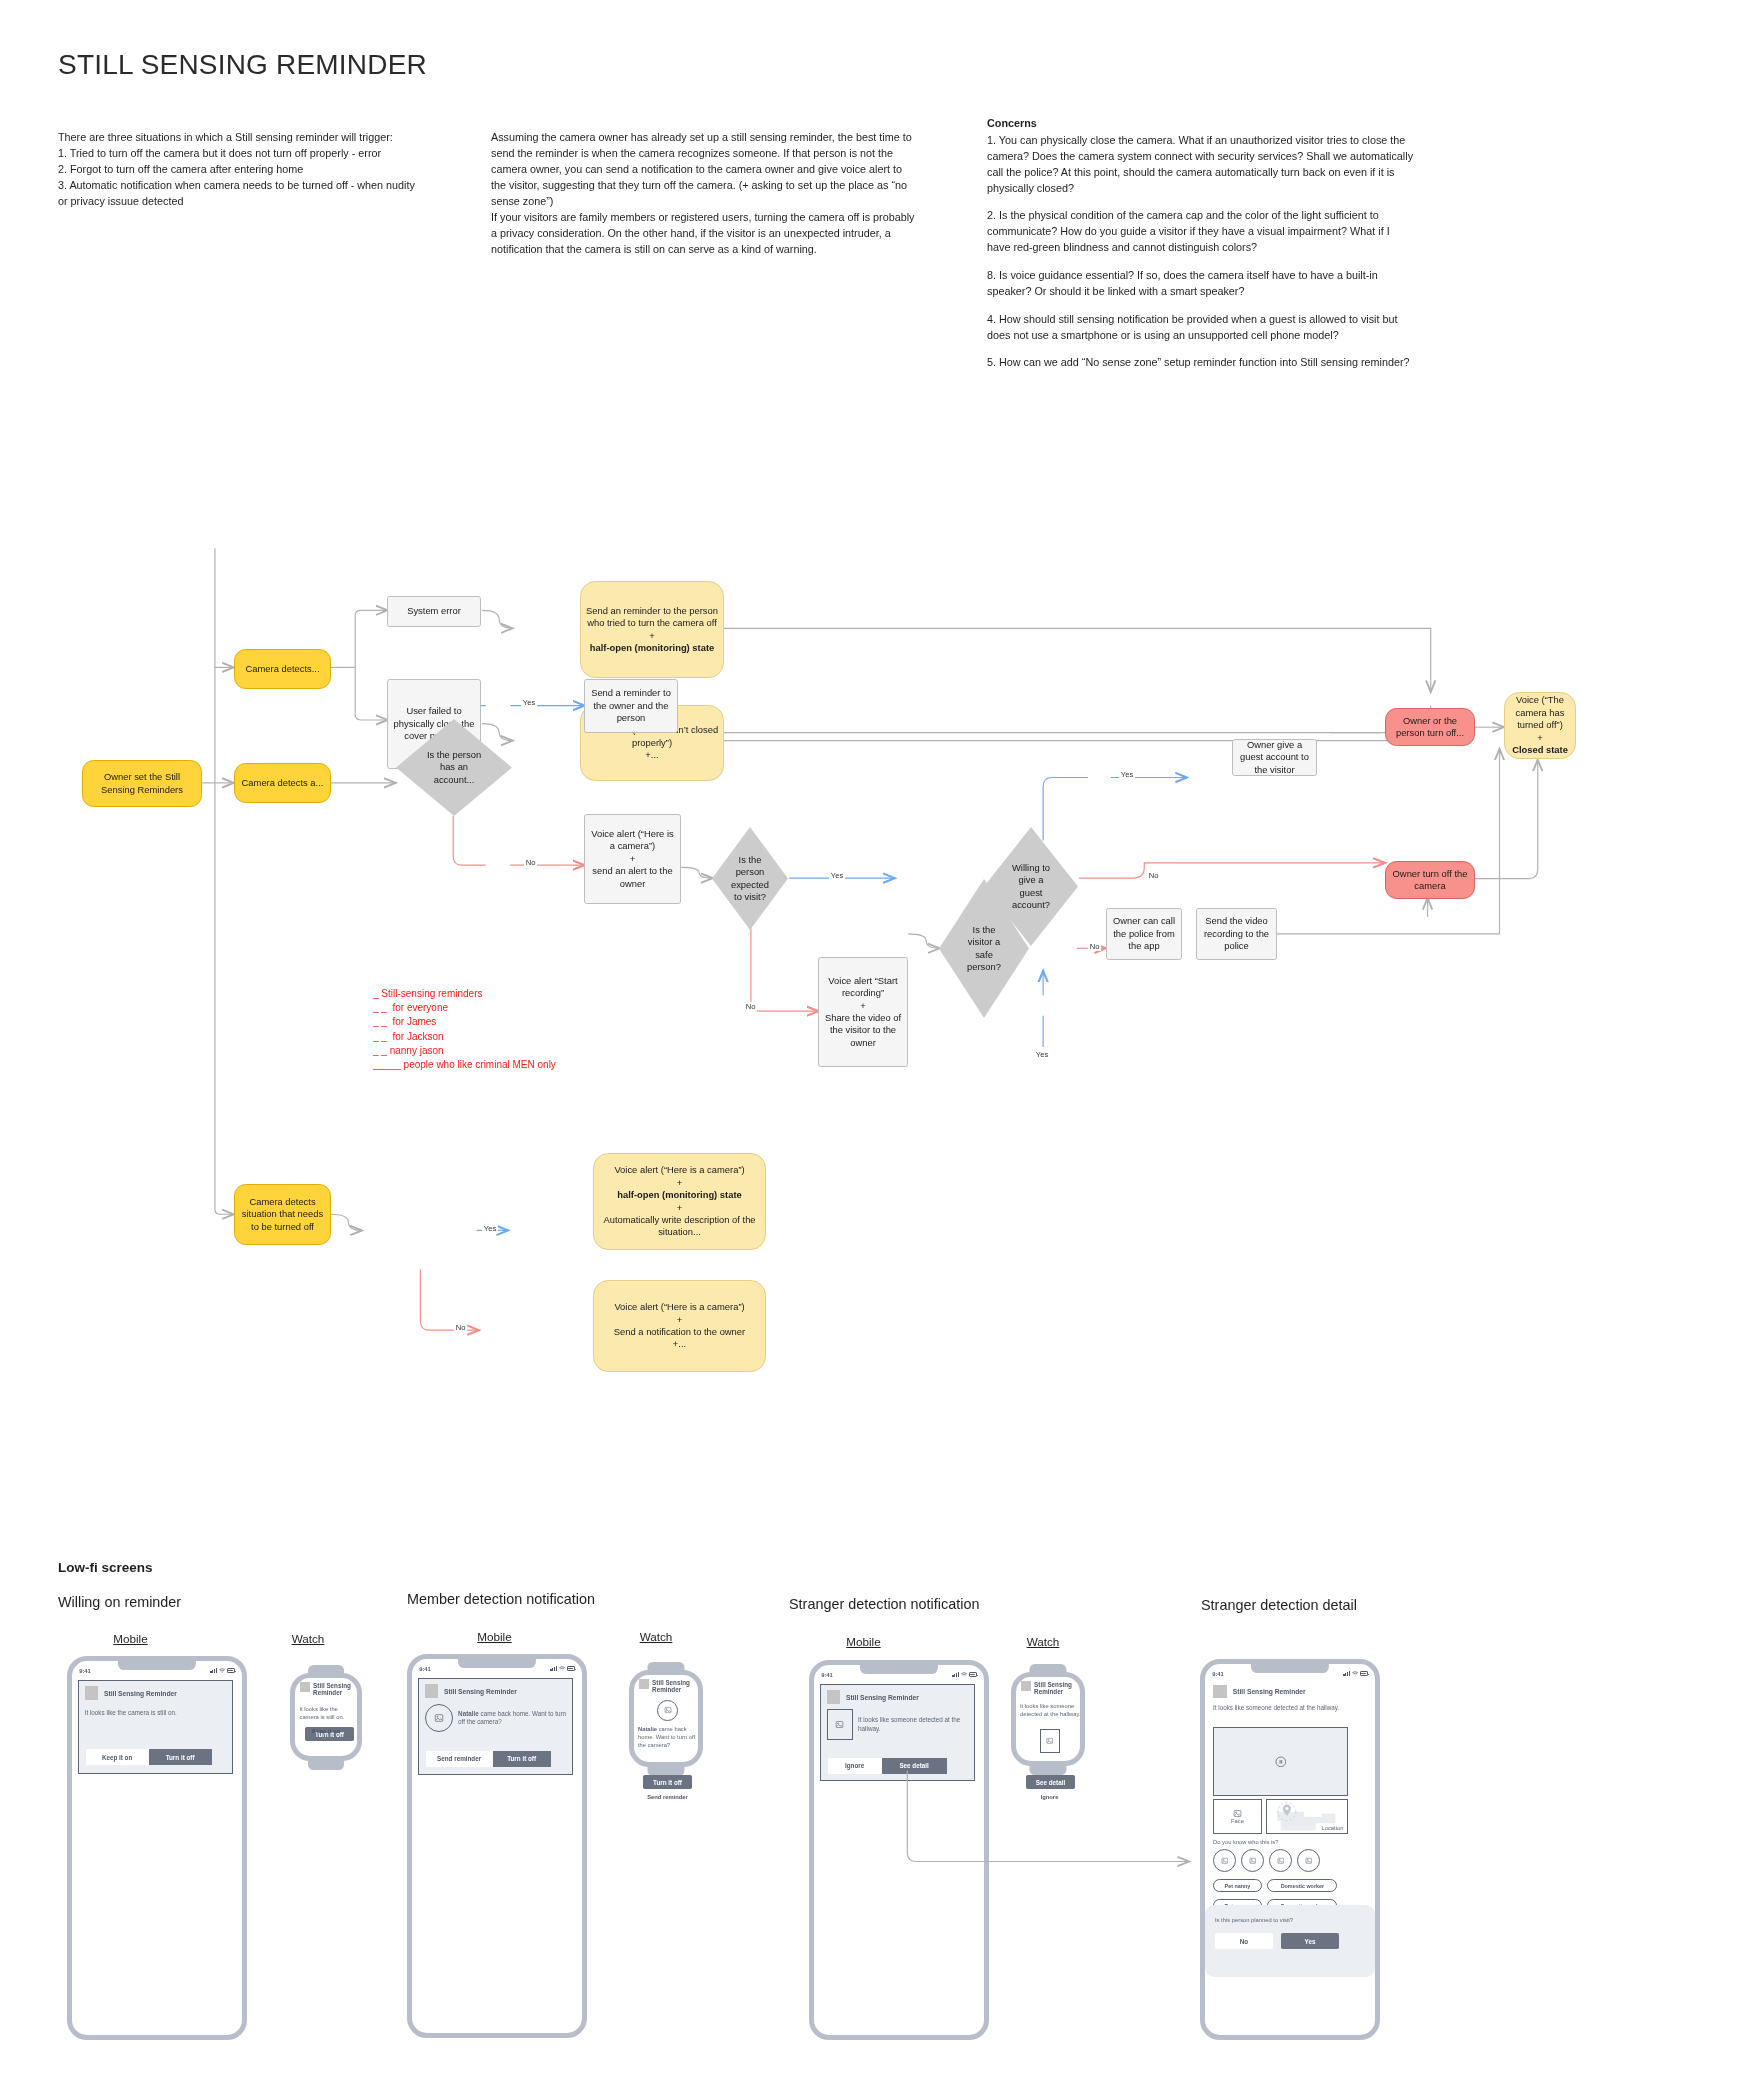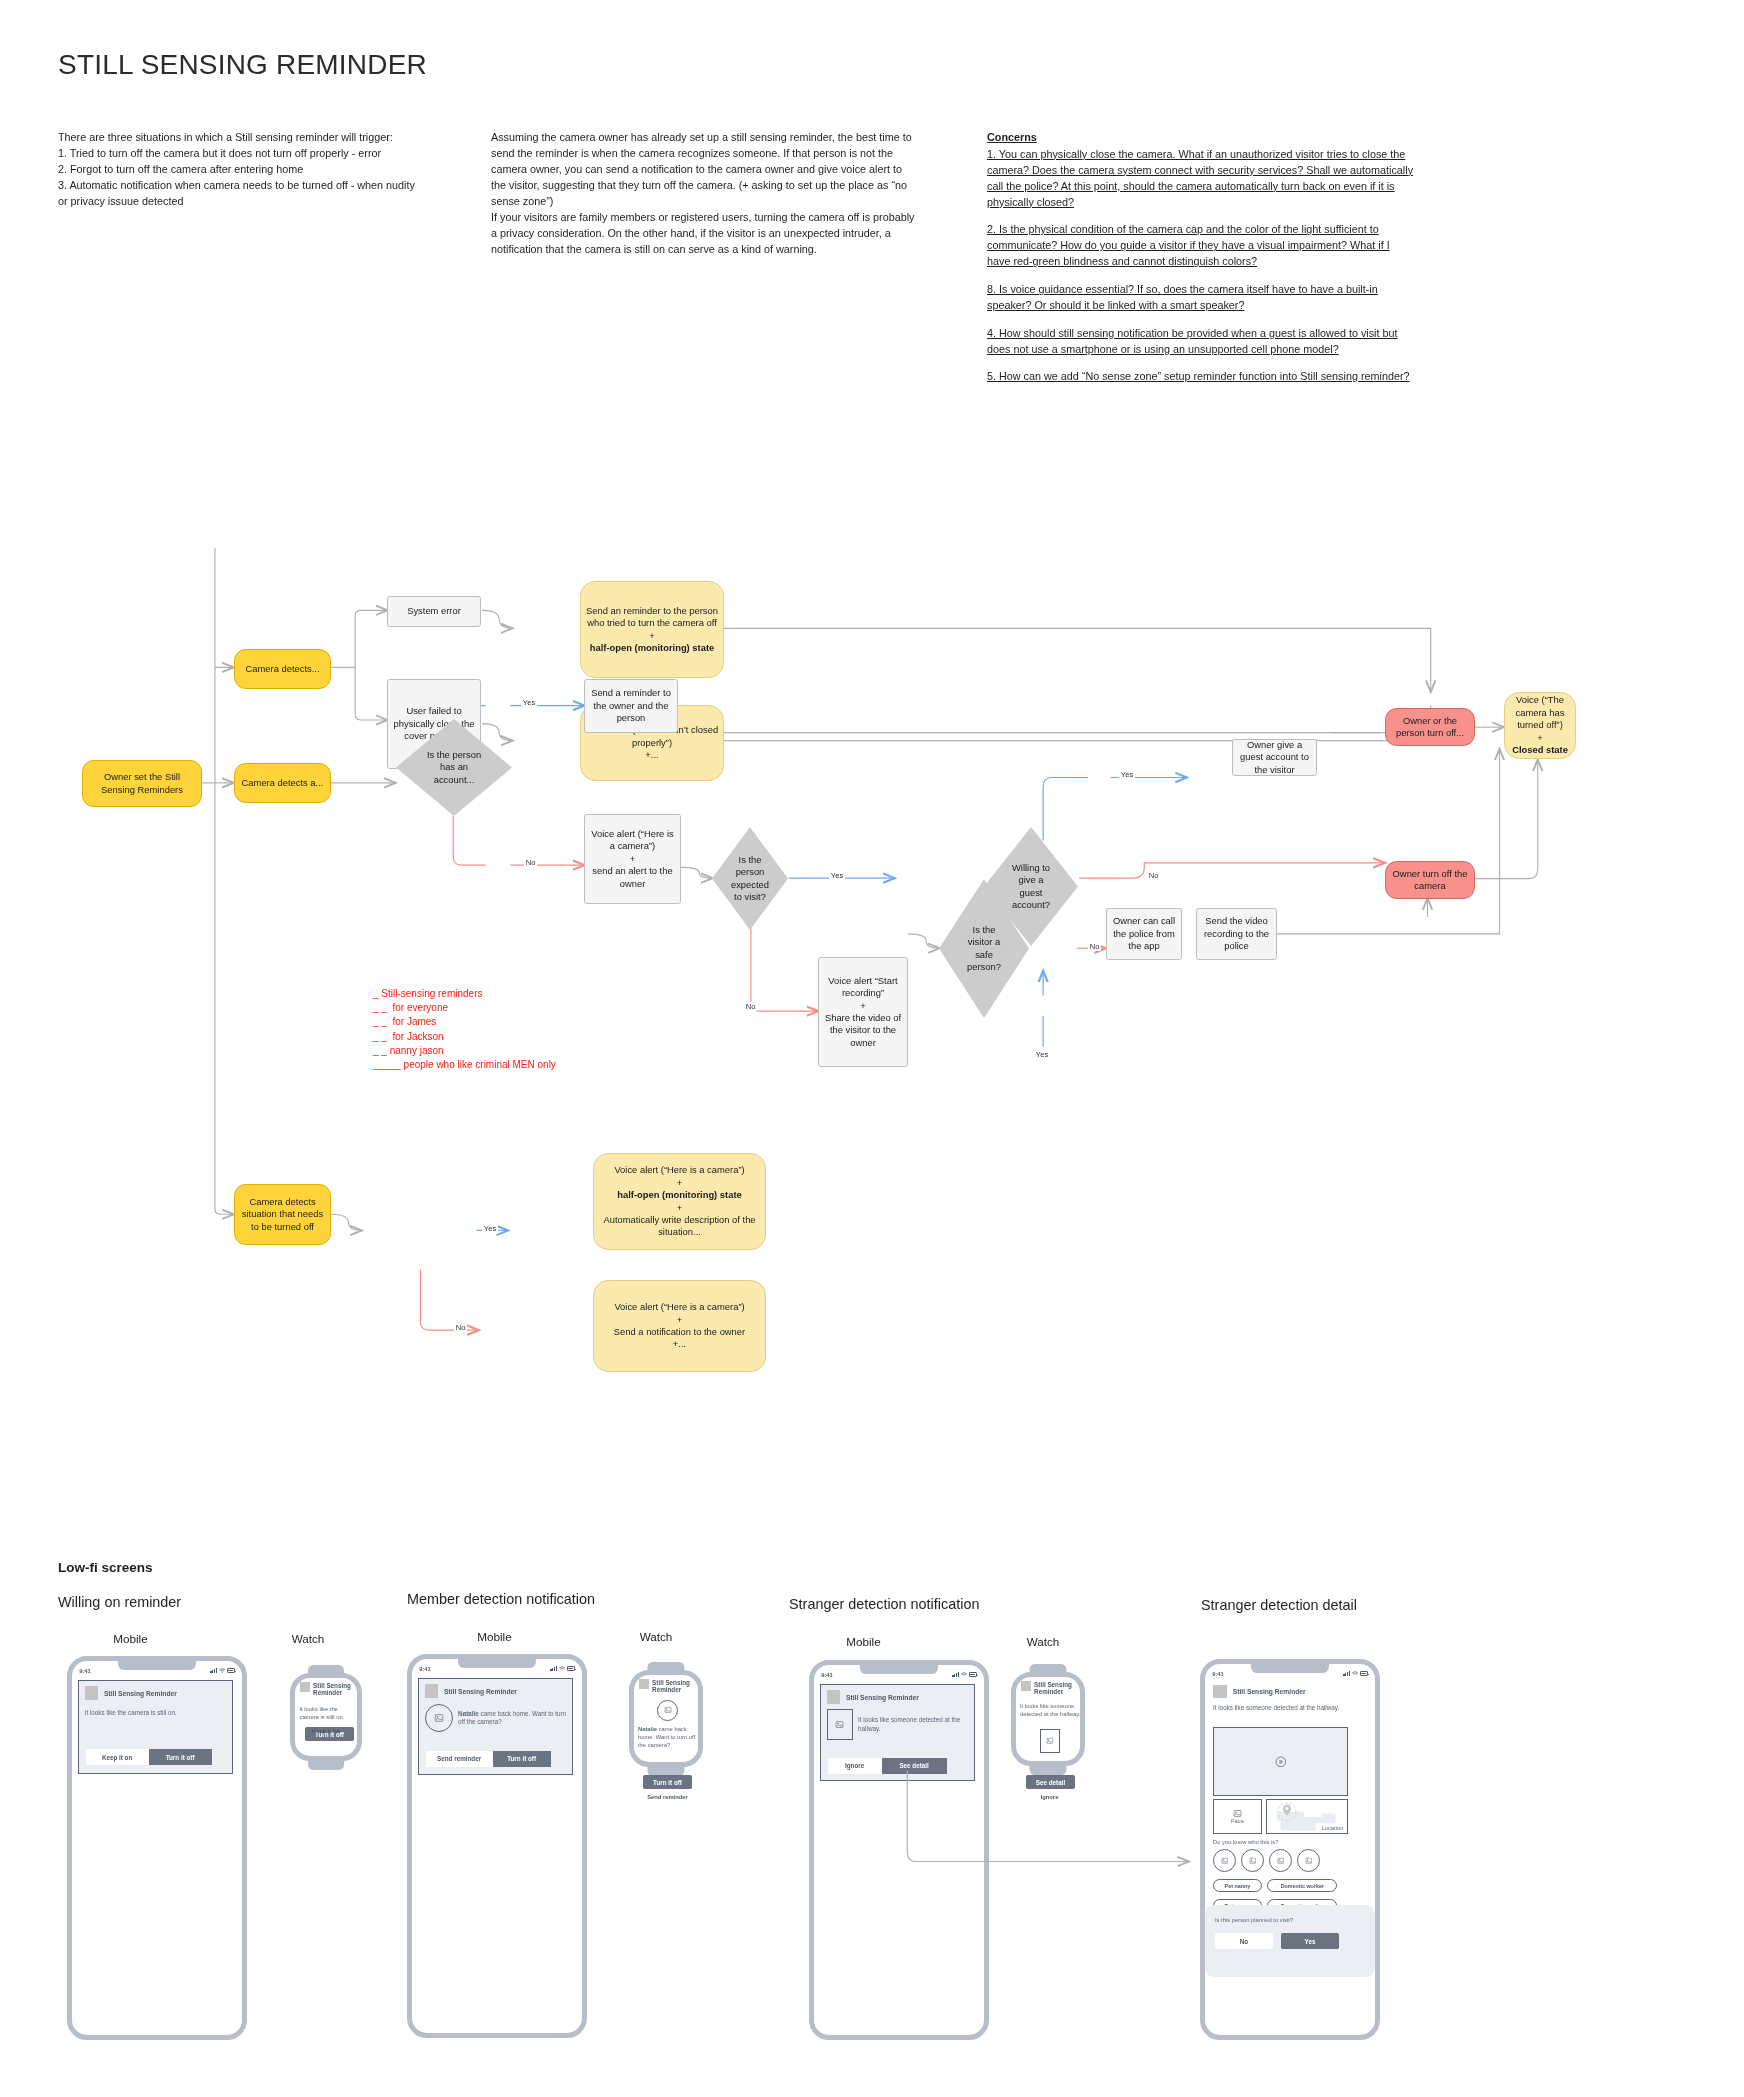--- a/index.html
+++ b/index.html
@@ -22,7 +22,7 @@
   .intro-col{ font-size:10.8px; line-height:1.48; color:#1f1f1f; }
   #intro-left { left:58px; top:130px; width:360px; }
   #intro-mid  { left:491px; top:130px; width:429px; }
-  #concerns   { left:987px; top:130px; width:427px;text-decoration:underline; }
+  #concerns   { left:987px; top:116px; width:427px; }
   .concern-h  { font-weight:700; margin-bottom:0.9px; }
   .concern-p  { margin:0 0 11.7px 0; }
   .intro-line { display:block; }

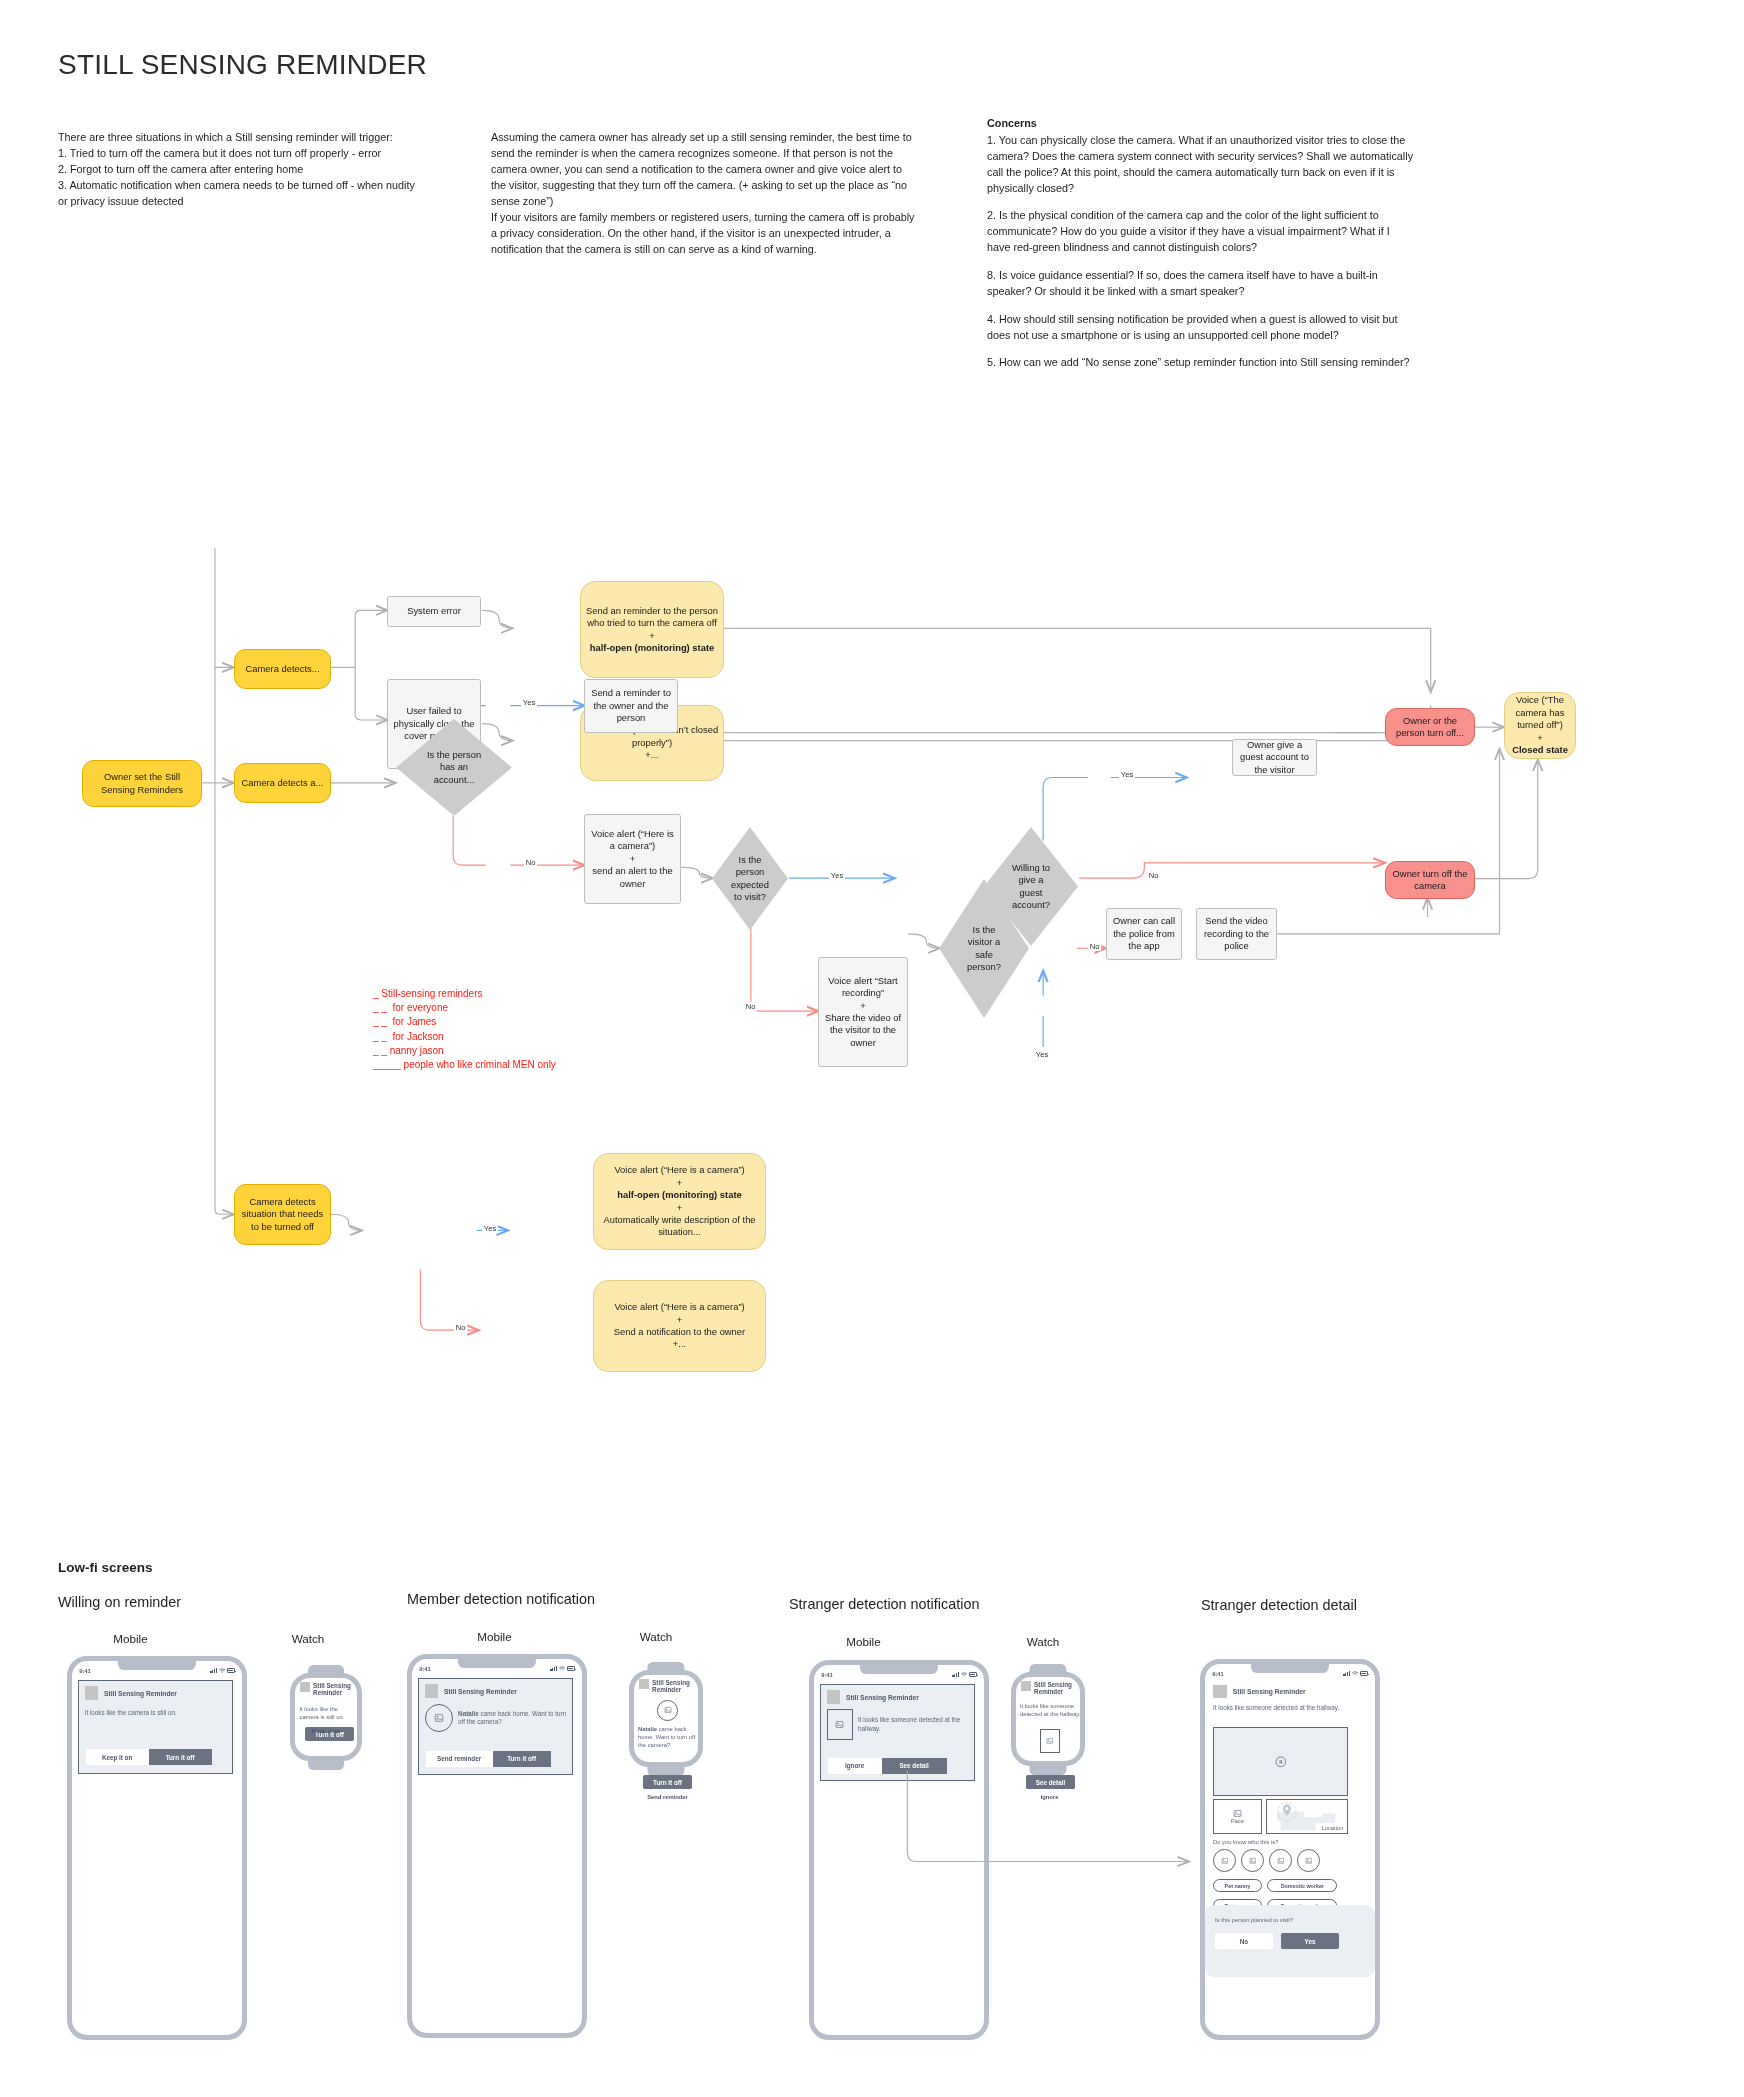--- a/index.html
+++ b/index.html
@@ -63,7 +63,7 @@
   
   #lowfi-title{ left:58px; top:1560px; font-size:13.5px; font-weight:700; }
   .sec-title{ font-size:14.4px; font-weight:400; color:#1f1f1f; }
-  .dev-label{ font-size:11.7px; color:#1f1f1f; text-align:center; }
+  .dev-label{ font-size:11.7px; color:#1f1f1f; text-align:center;text-decoration:underline; }
 
   .phone{
     position:absolute;

